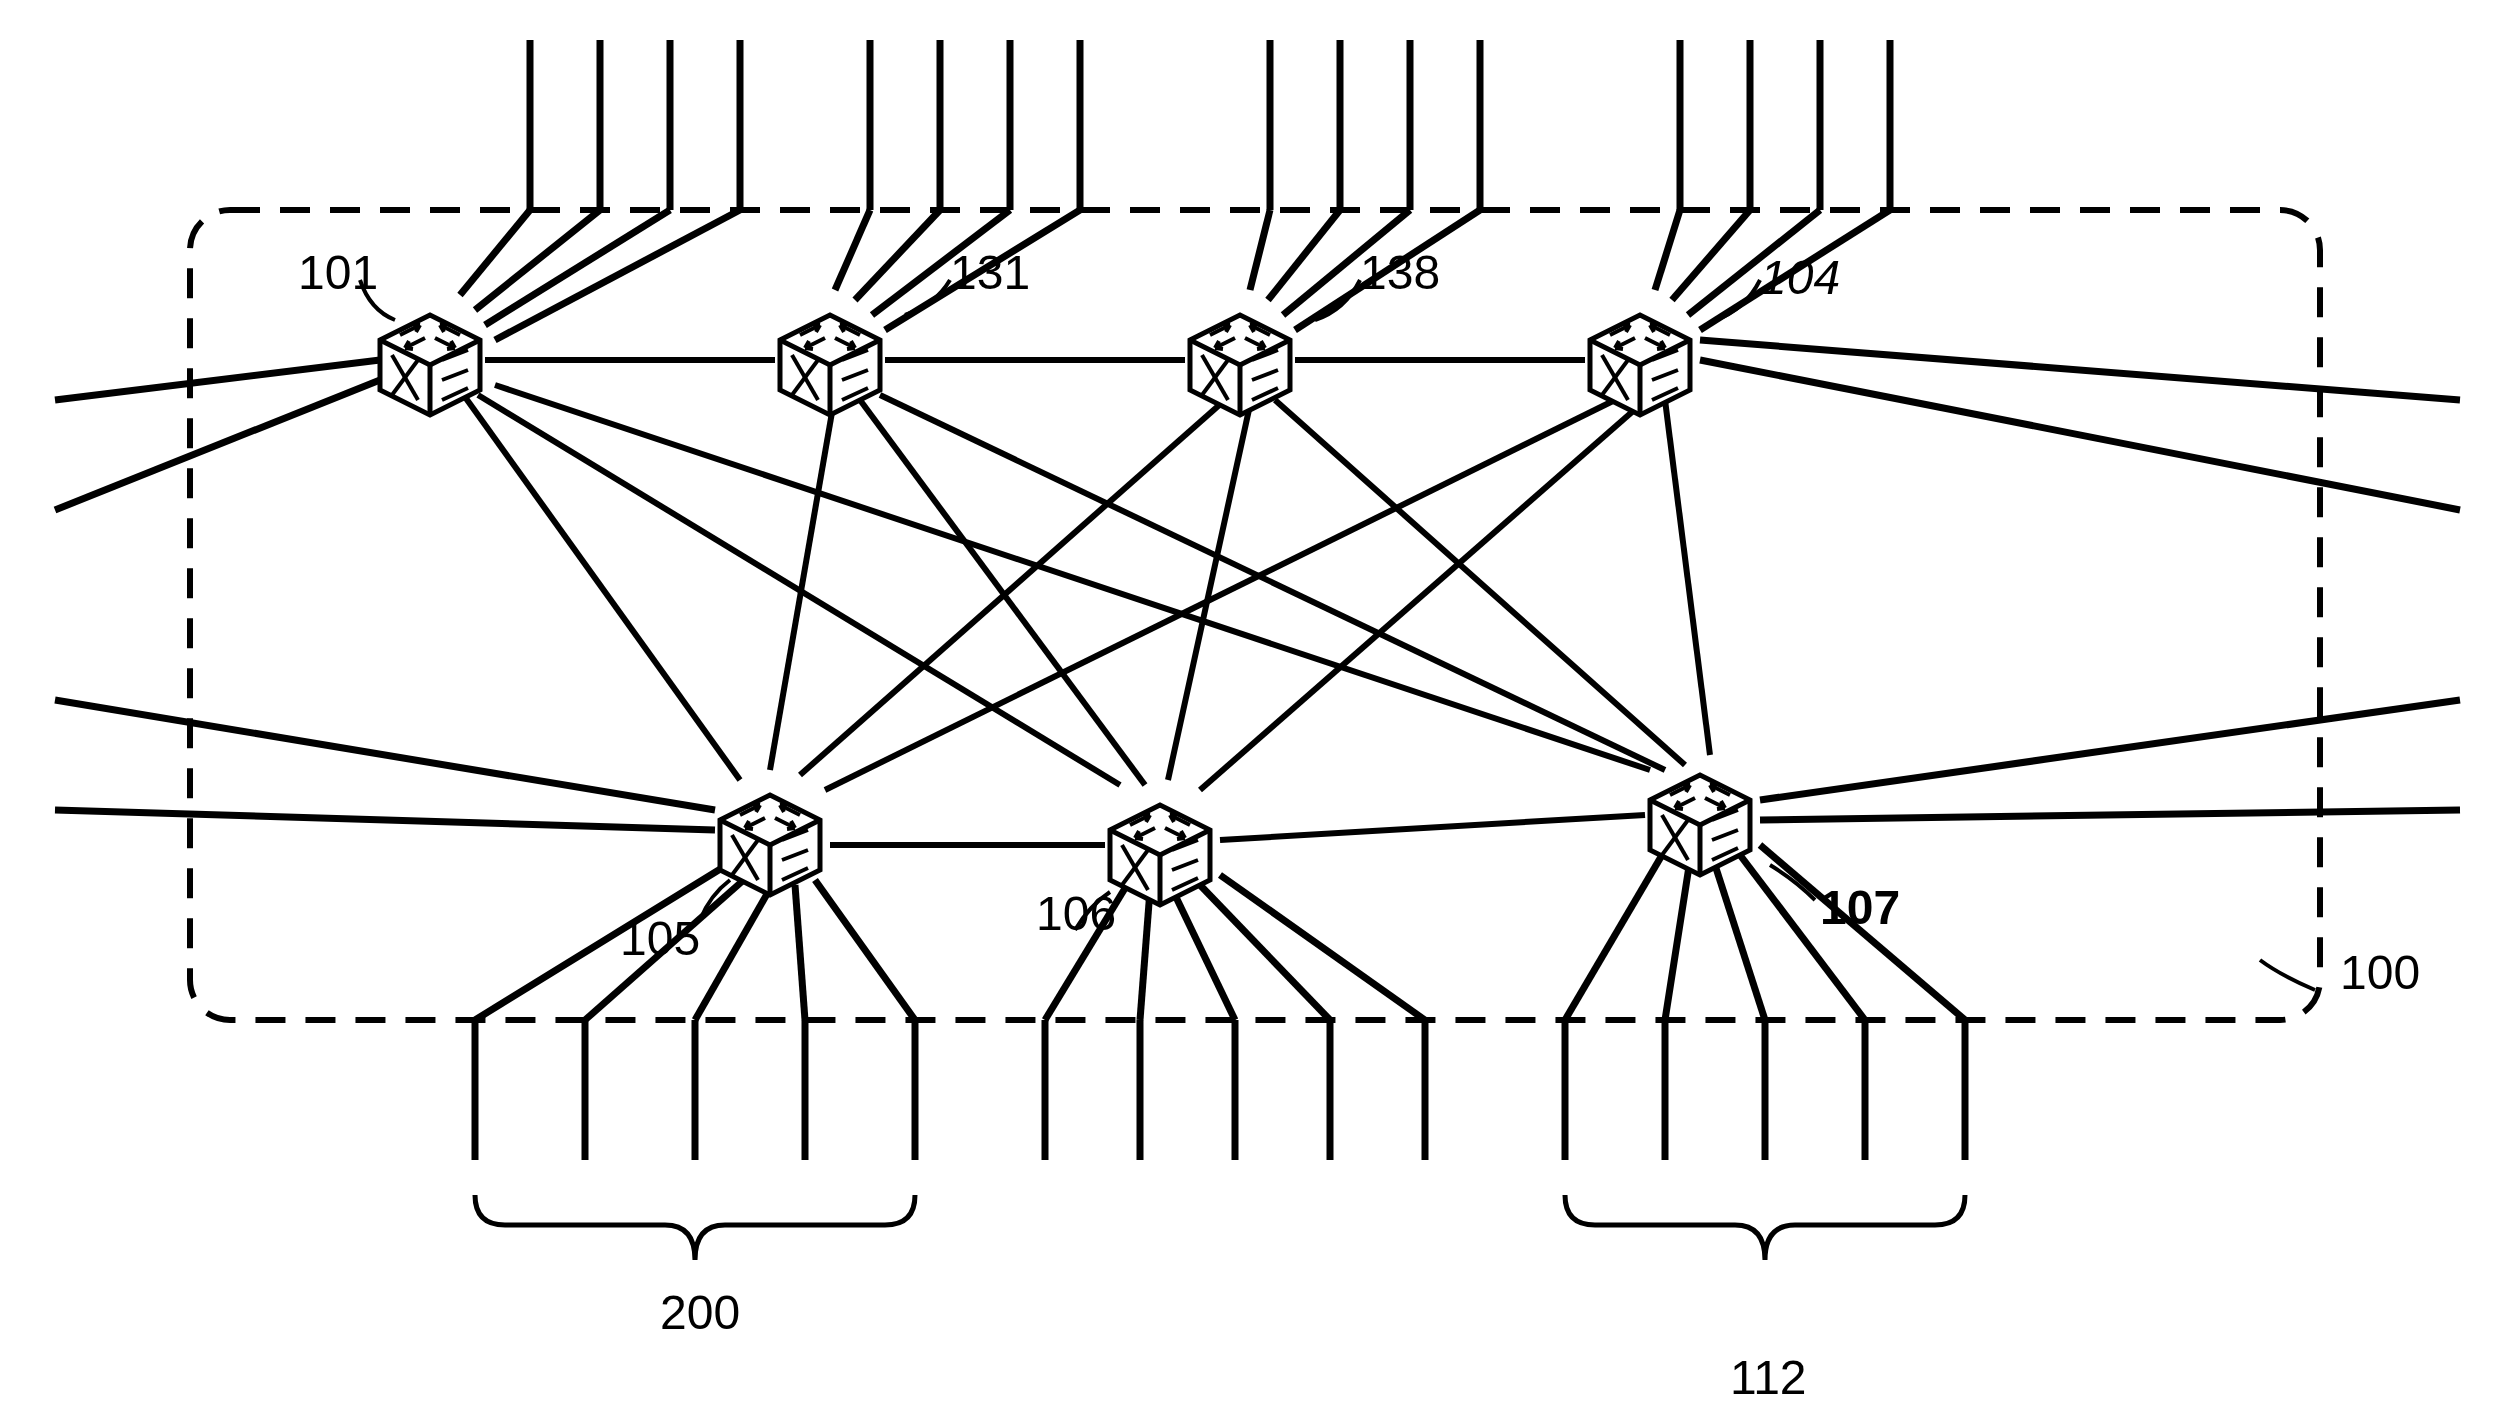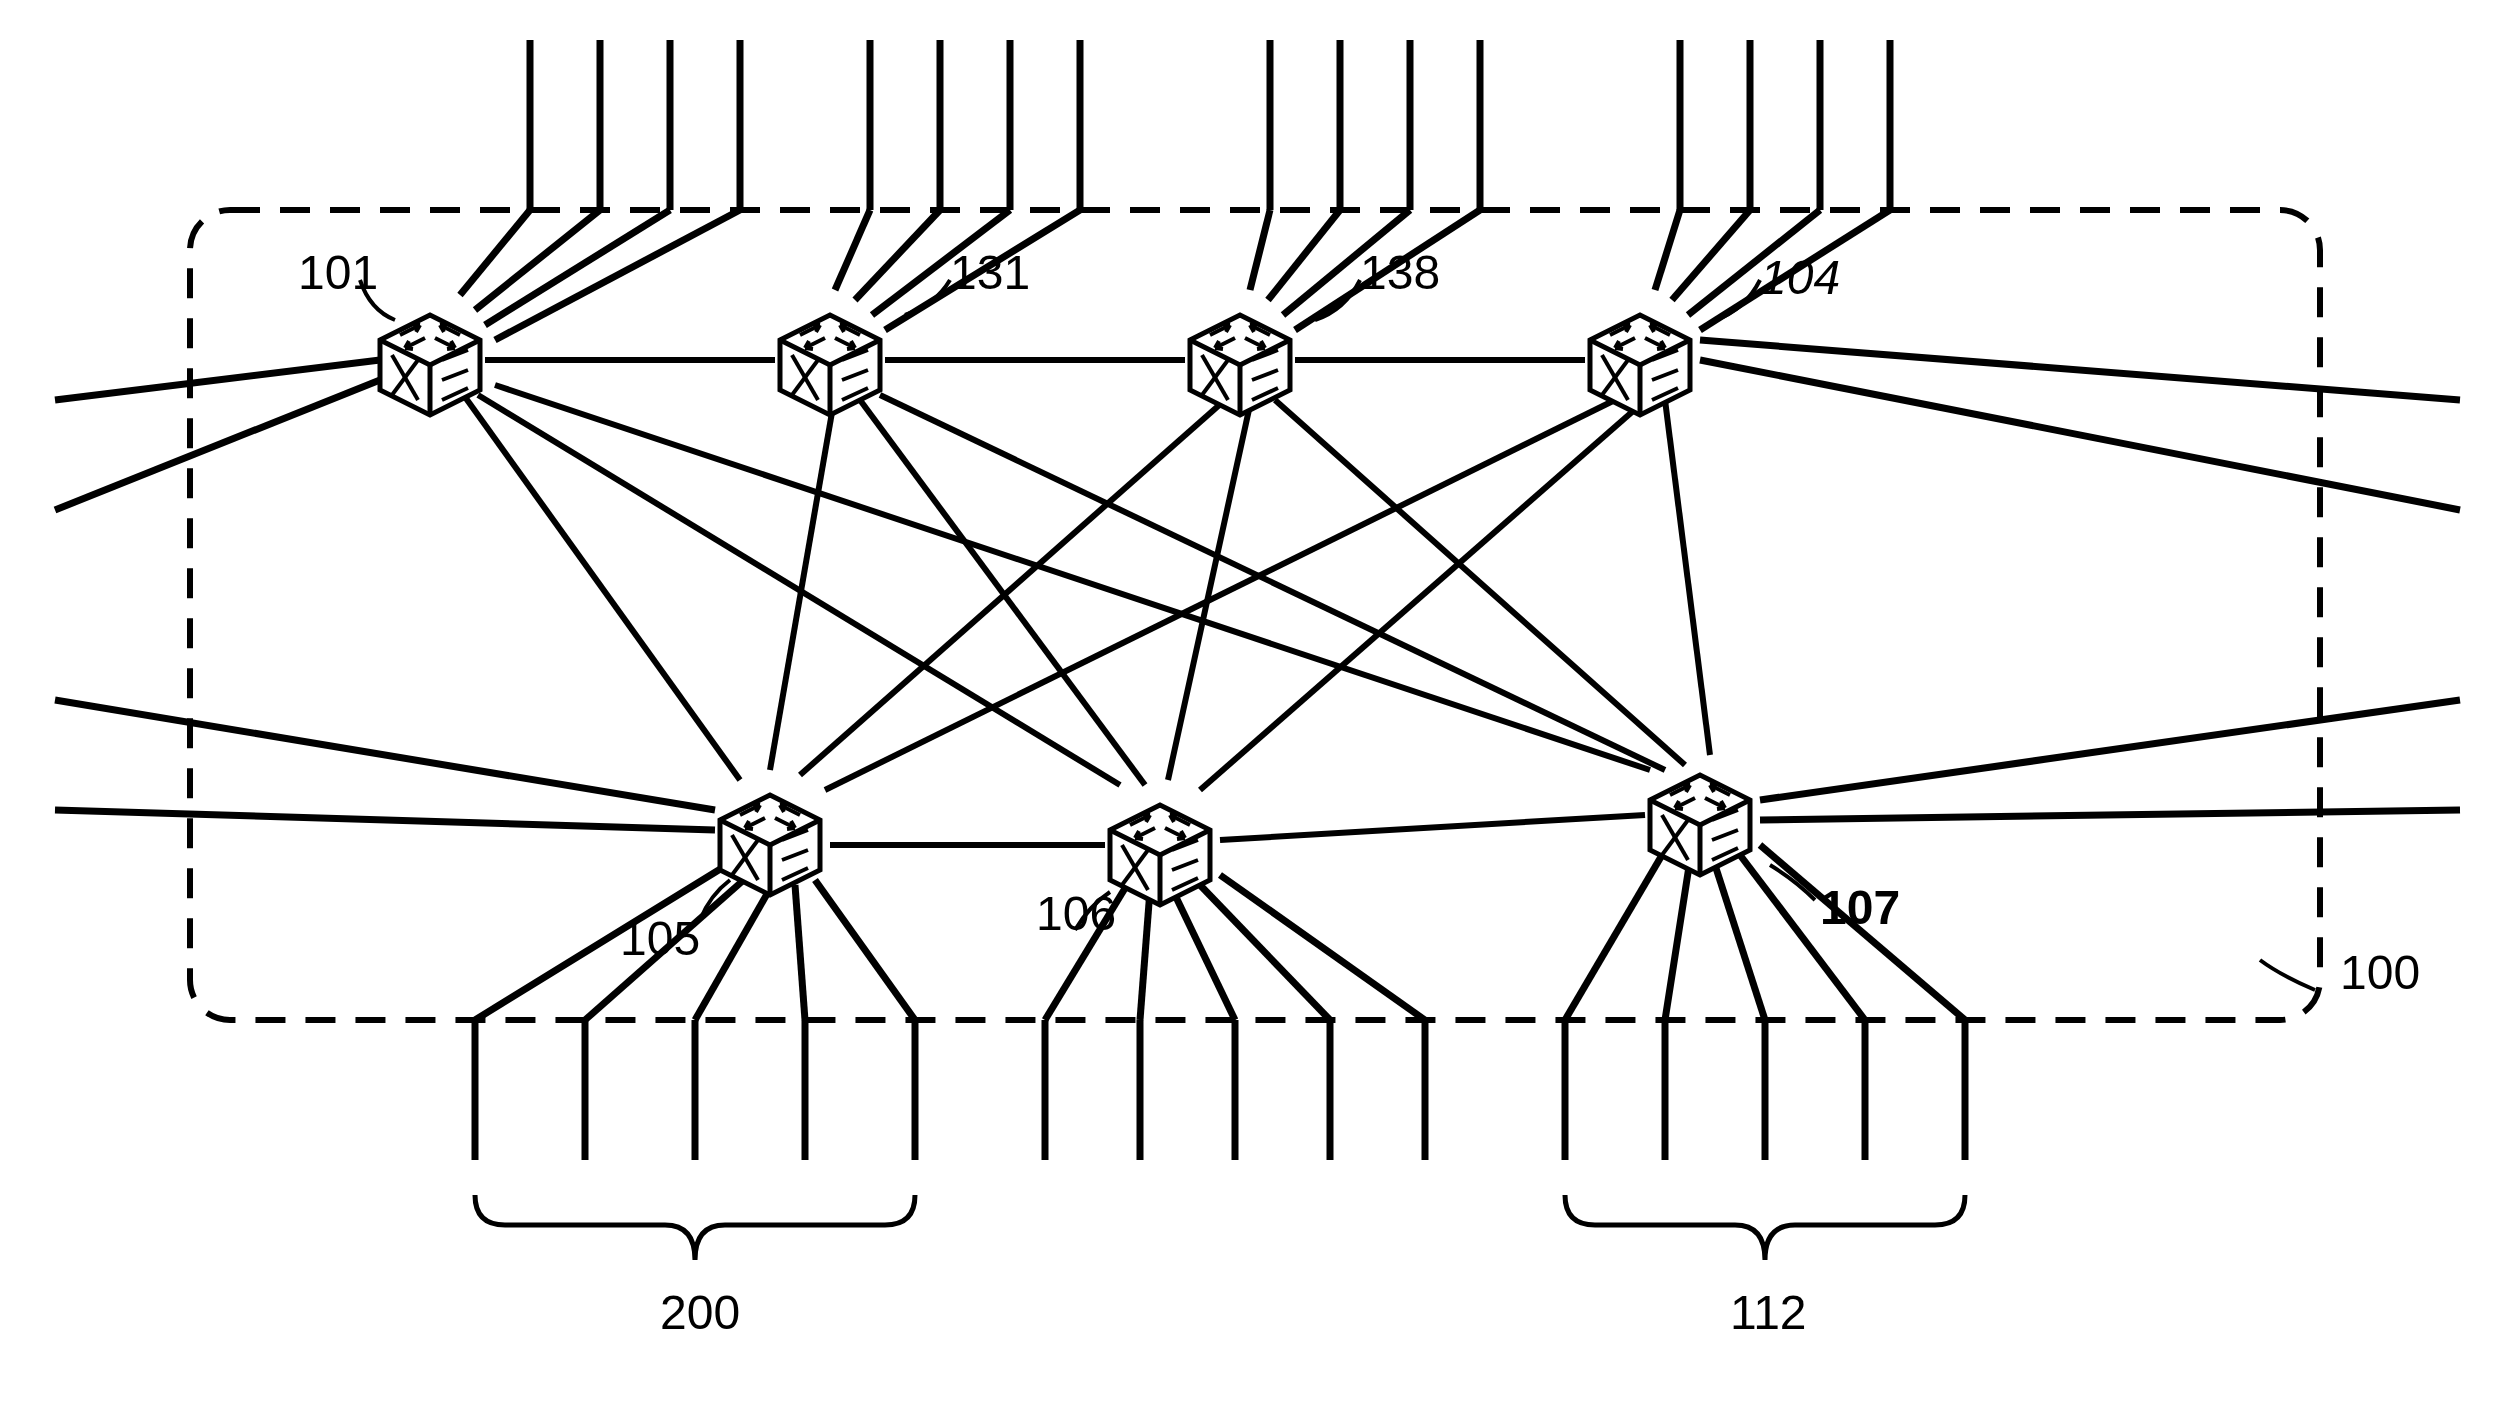--- a/index.html
+++ b/index.html
@@ -218,7 +218,7 @@
 <div class="label" style="left:1820px; top:880px;font-weight:bold;">107</div>
 <div class="label" style="left:2340px; top:945px;">100</div>
 <div class="label" style="left:660px; top:1285px;">200</div>
-<div class="label" style="left:1730px; top:1285px;">112</div>
+<div class="label" style="left:1730px; top:1350px;">112</div>
 
 </div>
 

